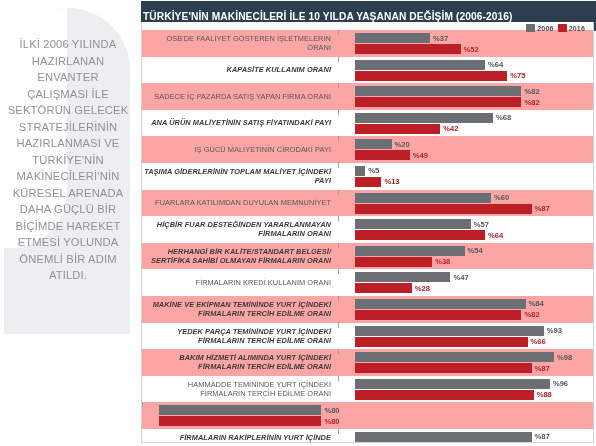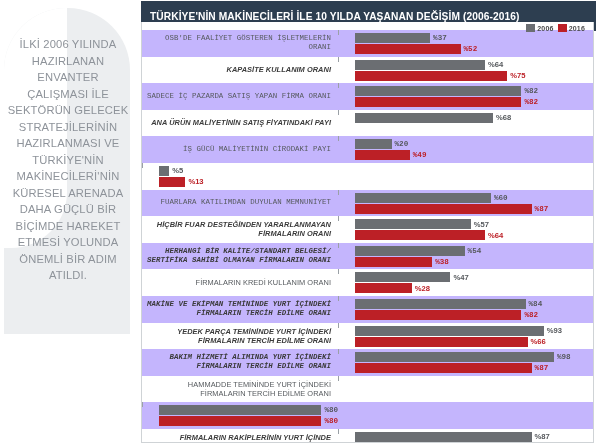--- a/index.html
+++ b/index.html
@@ -93,7 +93,7 @@
     background: #2d3e50;
     display: flex;
     align-items: center;
-    padding-left: 9px;
+    padding-left: 2px;
     box-sizing: border-box;
   }
   #chart-title {

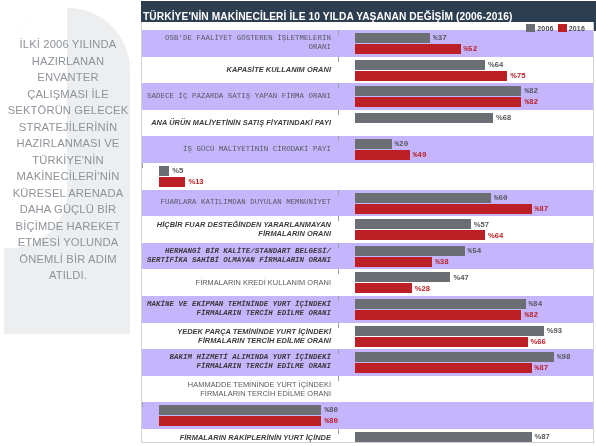--- a/index.html
+++ b/index.html
@@ -159,8 +159,7 @@
     box-sizing: border-box;
   }
   .row.alt {
-    background: #c4b5fd;
-    font-family: Liberation Mono, monospace;
+    background: #fca5a5;
   }
   .row-label-cell {
     width: 196px;

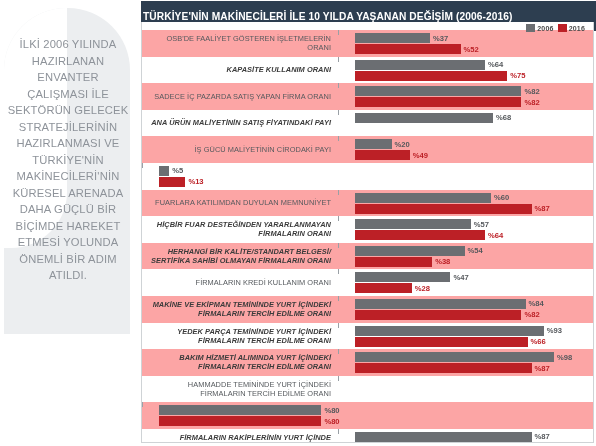--- a/index.html
+++ b/index.html
@@ -322,6 +322,10 @@
                 <div class="bar y2006" style="width: 138.04px;"></div>
                 <span class="bar-value y2006">%68</span>
               </div>
+              <div class="bar-wrap bottom">
+                <div class="bar y2016" style="width: 85.26px;"></div>
+                <span class="bar-value y2016">%42</span>
+              </div>
             </div>
           </div>
           <div class="row alt">

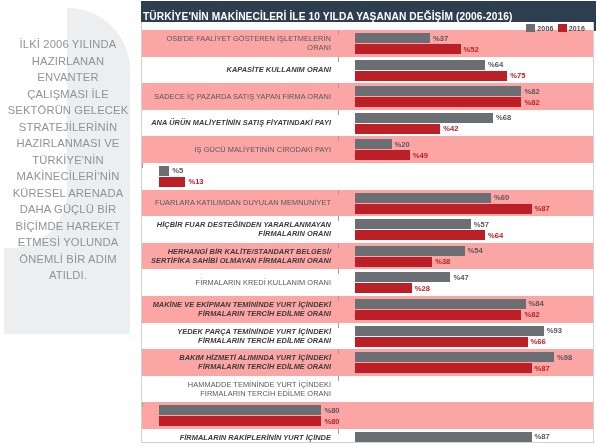--- a/index.html
+++ b/index.html
@@ -345,6 +345,9 @@
             </div>
           </div>
           <div class="row">
+            <div class="row-label-cell">
+              <div class="row-label italic">TAŞIMA GİDERLERİNİN TOPLAM MALİYET İÇİNDEKİ PAYI</div>
+            </div>
             <div class="axis-tick"></div>
             <div class="bars-cell">
               <div class="bar-wrap top">

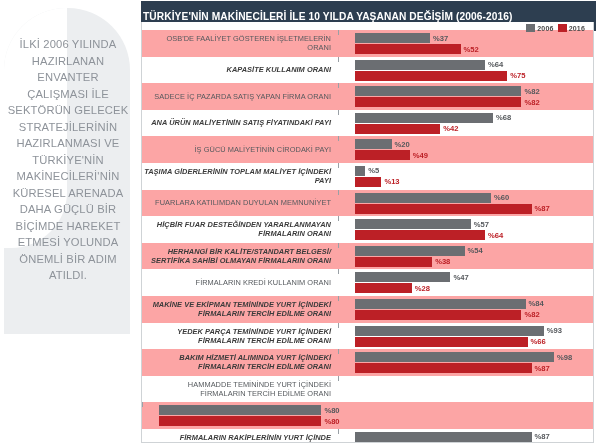--- a/index.html
+++ b/index.html
@@ -477,6 +477,16 @@
               <div class="row-label light">HAMMADDE TEMİNİNDE YURT İÇİNDEKİ FİRMALARIN TERCİH EDİLME ORANI</div>
             </div>
             <div class="axis-tick"></div>
+            <div class="bars-cell">
+              <div class="bar-wrap top">
+                <div class="bar y2006" style="width: 194.88px;"></div>
+                <span class="bar-value y2006">%96</span>
+              </div>
+              <div class="bar-wrap bottom">
+                <div class="bar y2016" style="width: 178.64px;"></div>
+                <span class="bar-value y2016">%88</span>
+              </div>
+            </div>
           </div>
           <div class="row alt">
             <div class="axis-tick"></div>

